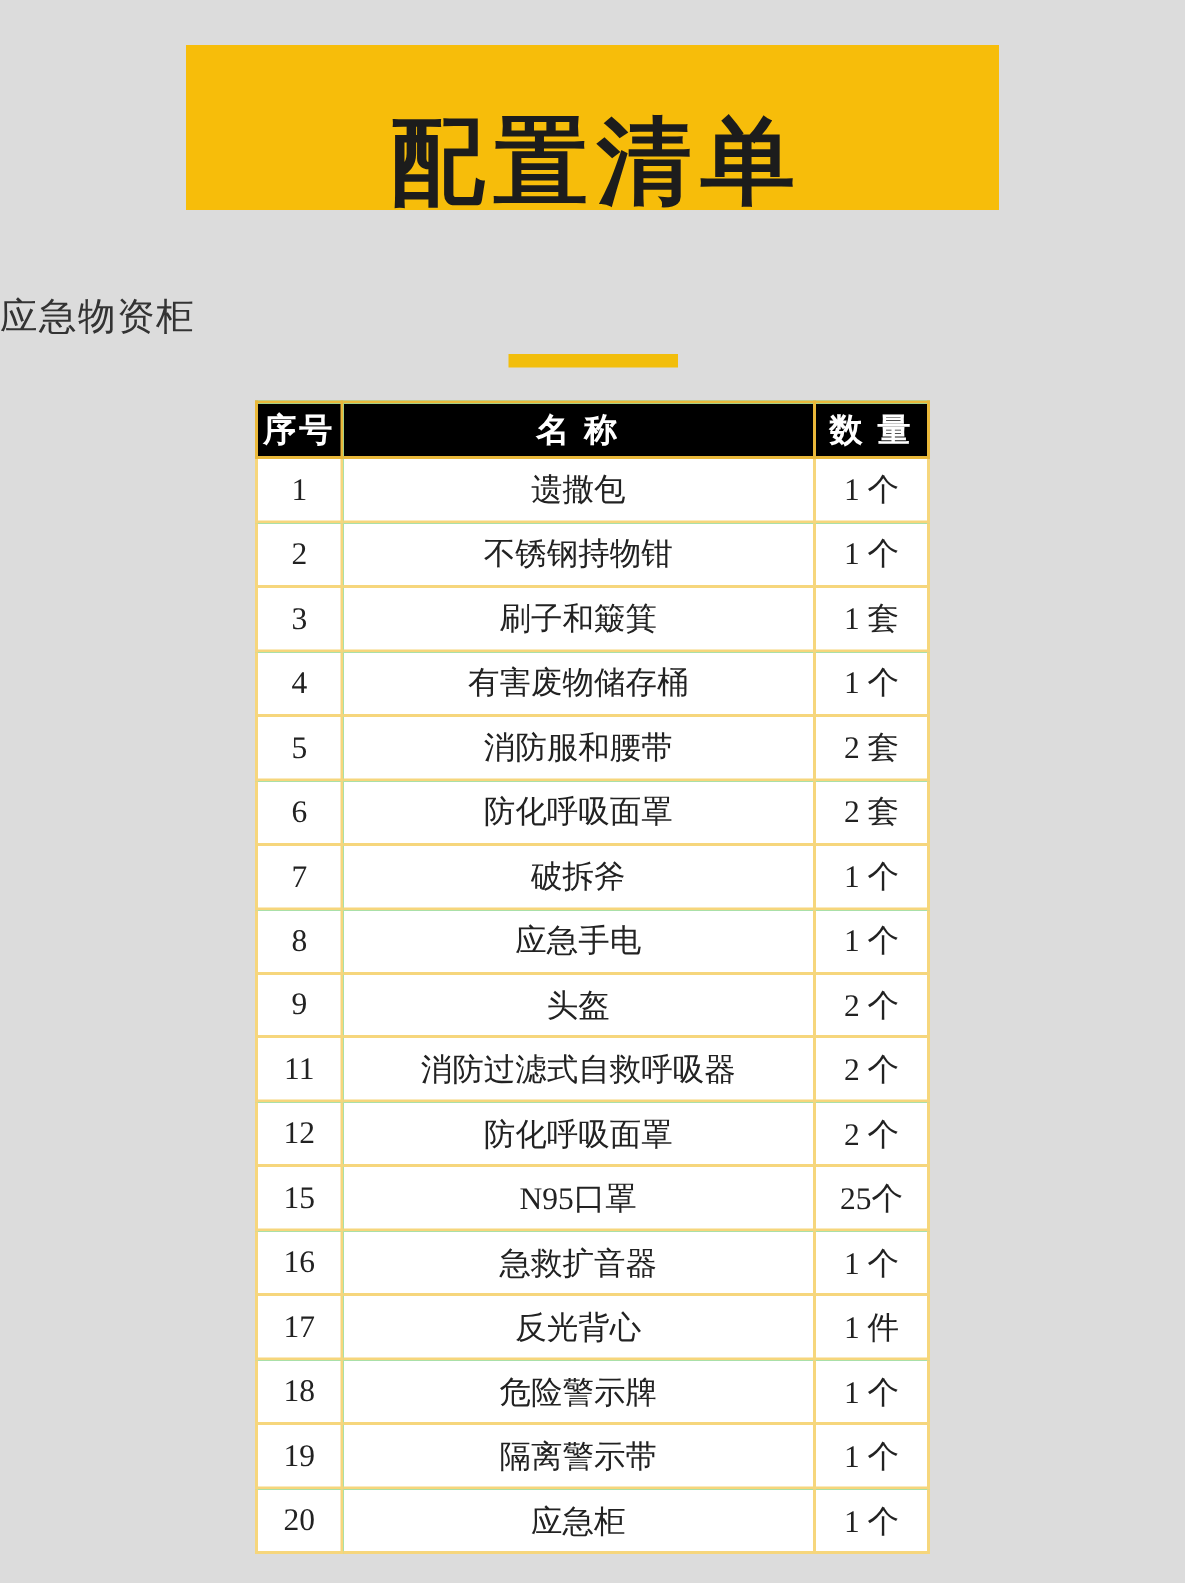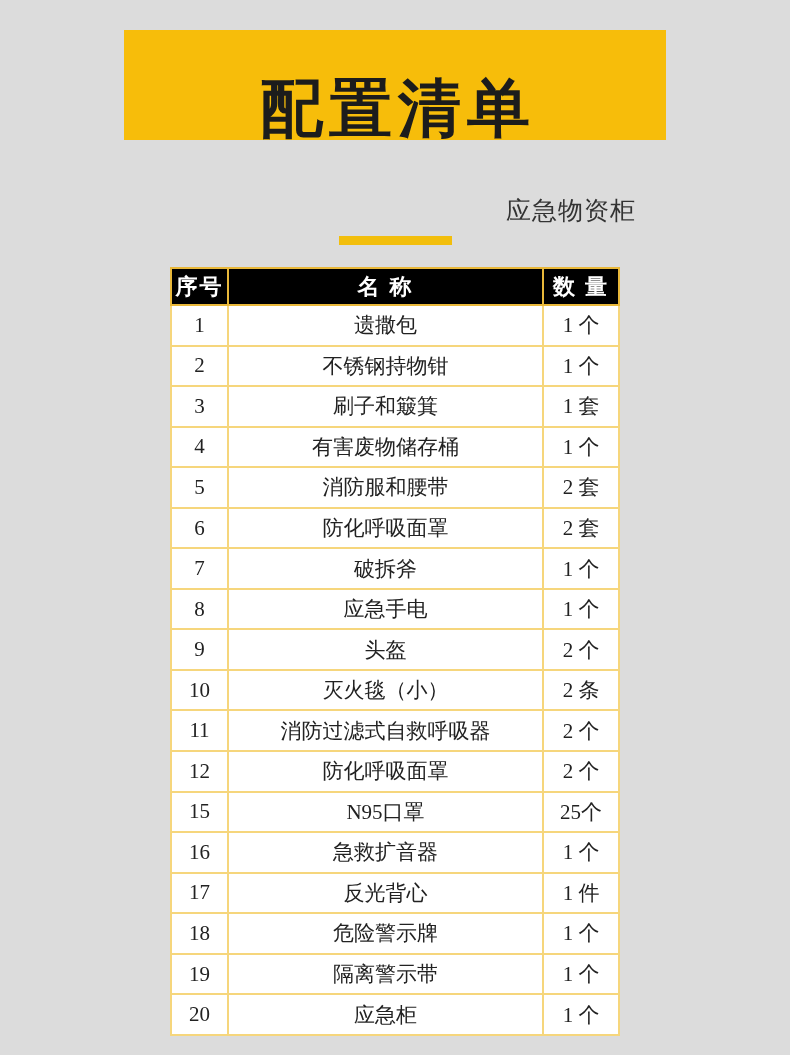--- a/index.html
+++ b/index.html
@@ -43,7 +43,7 @@
     left: 0;
     top: 194px;
     width: 636px;
-    text-align: right;
+    text-align: left;
     font-size: 25px;
     color: #333333;
     letter-spacing: 1px;

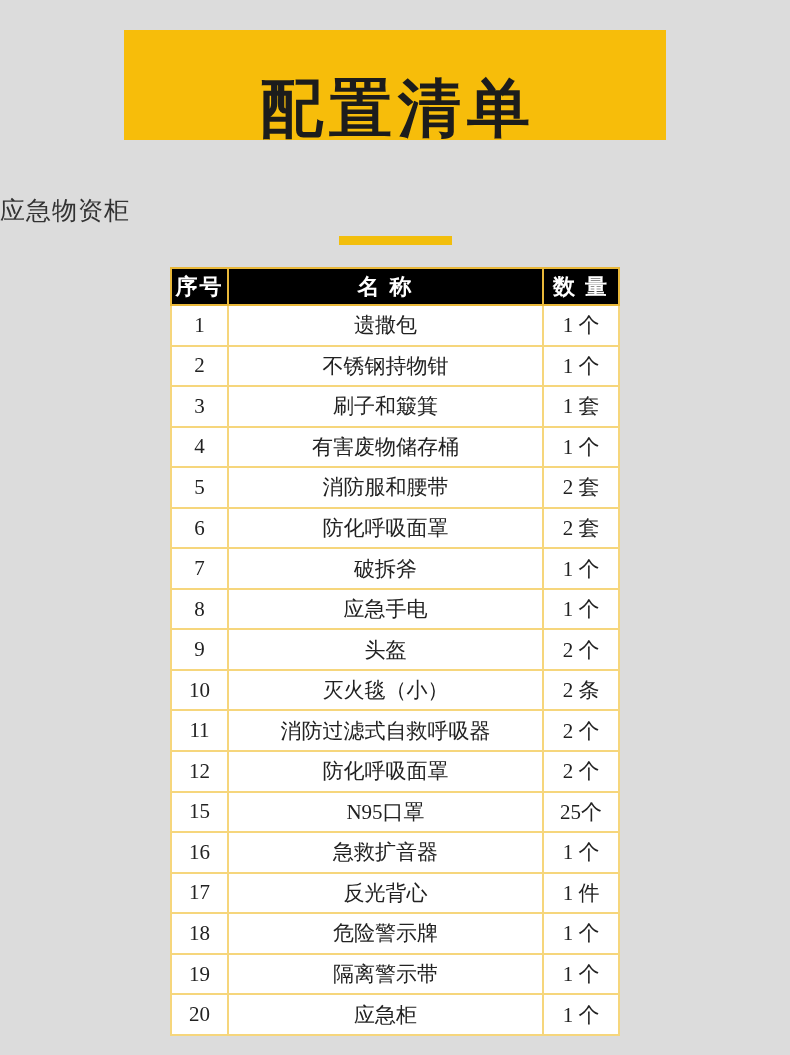--- a/index.html
+++ b/index.html
@@ -168,11 +168,6 @@
         <td>2 个</td>
       </tr>
       <tr>
-        <td>10</td>
-        <td>灭火毯（小）</td>
-        <td>2 条</td>
-      </tr>
-      <tr>
         <td>11</td>
         <td>消防过滤式自救呼吸器</td>
         <td>2 个</td>

